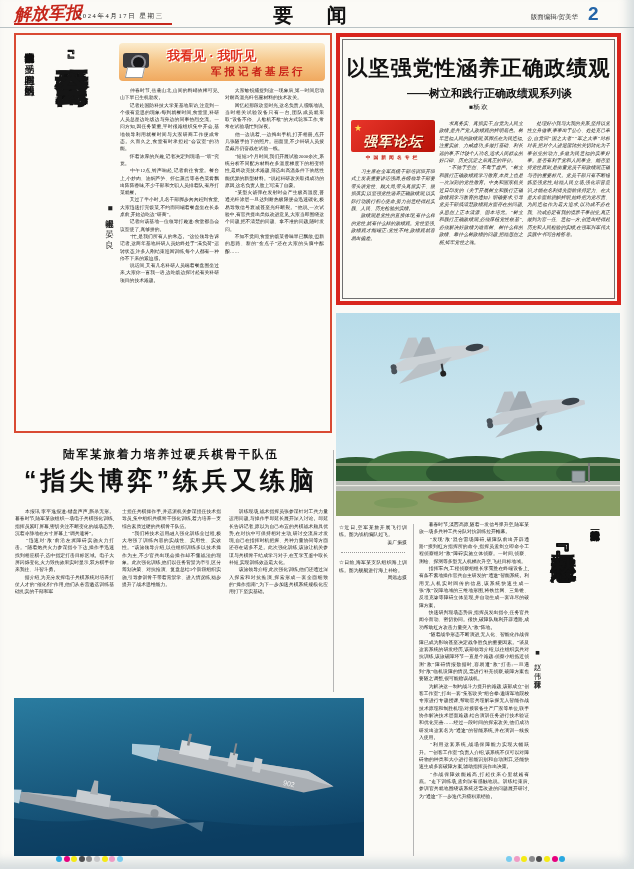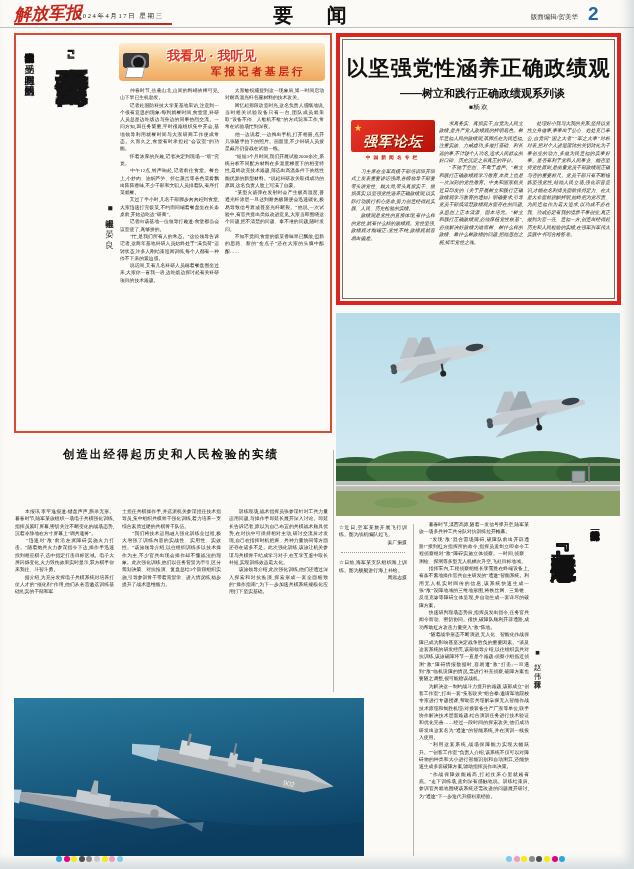--- a/index.html
+++ b/index.html
@@ -93,7 +93,7 @@
   <div class="abs forumbox" style="left:336px;top:33px;width:277px;height:264px;">
     <div class="forum-inner">
       <div class="abs hei" style="left:0;top:14px;width:100%;text-align:center;font-size:21px;letter-spacing:1px;">以坚强党性涵养正确政绩观</div>
-      <div class="abs hei" style="left:4px;top:46px;width:100%;text-align:center;font-size:11px;">——树立和践行正确政绩观系列谈</div>
+      <div class="abs hei" style="left:11px;top:46px;width:100%;text-align:center;font-size:11px;">——树立和践行正确政绩观系列谈</div>
       <div class="abs" style="left:0;top:63px;width:100%;text-align:center;font-size:6.5px;color:#222;">■杨  欢</div>
 
       <div class="abs forum-logo" style="left:8px;top:80px;width:84px;height:32px;">

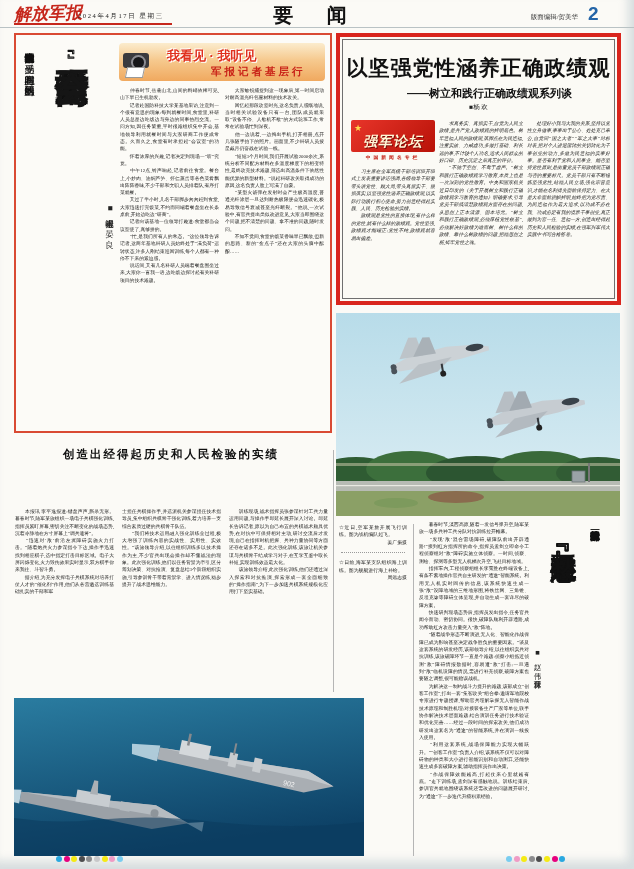--- a/index.html
+++ b/index.html
@@ -177,7 +177,7 @@
   <div class="abs vrule" style="left:413px;top:524px;height:332px;"></div>
   <div class="abs vrule" style="left:332.5px;top:450px;height:242px;"></div>
 
-  <div class="abs hei" style="left:14px;top:447px;width:314px;text-align:center;font-size:11.5px;letter-spacing:2px;">创造出经得起历史和人民检验的实绩</div>
+  <div class="abs hei" style="left:14px;top:447px;width:314px;text-align:center;font-size:11.5px;letter-spacing:2px;">陆军某旅着力培养过硬兵棋骨干队伍</div>
   <div class="abs jtext smallbody" style="left:15px;top:508px;width:99px;height:184px;">　　本报讯 李平逸报道:键盘声声,厮杀无形。暮春时节,陆军某旅组织一场电子兵棋强化训练,指挥员紧盯屏幕,密切关注不断变化的战场态势,沉着冷静地在方寸屏幕上“调兵遣将”。
 　　“迅速对‘敌’前沿左翼障碍实施火力打击。”随着炮兵火力参谋指令下达,操作手迅速找到相应棋子,选中指定打击目标区域。电子大屏闪烁变化,火力毁伤效果实时显示,双方棋手你来我往、斗智斗勇。
 　　据介绍,为充分发挥电子兵棋系统对培养打仗人才的“催化剂”作用,他们从各营遴选训练基础扎实的干部和军</div>

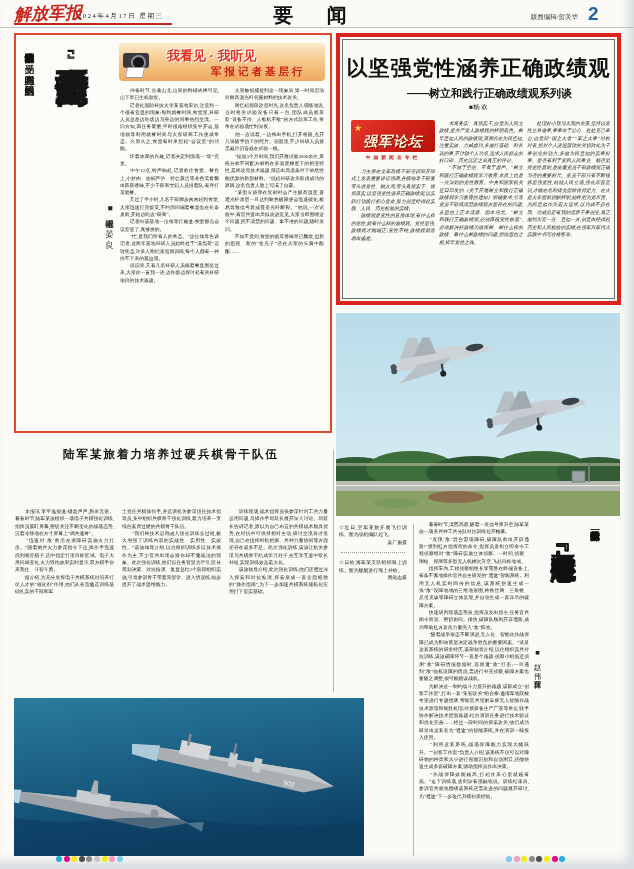--- a/index.html
+++ b/index.html
@@ -178,6 +178,7 @@
   <div class="abs vrule" style="left:332.5px;top:450px;height:242px;"></div>
 
   <div class="abs hei" style="left:14px;top:447px;width:314px;text-align:center;font-size:11.5px;letter-spacing:2px;">陆军某旅着力培养过硬兵棋骨干队伍</div>
+  <div class="abs hei" style="left:14px;top:464px;width:314px;text-align:center;font-size:25px;letter-spacing:4px;">“指尖博弈”练兵又练脑</div>
   <div class="abs jtext smallbody" style="left:15px;top:508px;width:99px;height:184px;">　　本报讯 李平逸报道:键盘声声,厮杀无形。暮春时节,陆军某旅组织一场电子兵棋强化训练,指挥员紧盯屏幕,密切关注不断变化的战场态势,沉着冷静地在方寸屏幕上“调兵遣将”。
 　　“迅速对‘敌’前沿左翼障碍实施火力打击。”随着炮兵火力参谋指令下达,操作手迅速找到相应棋子,选中指定打击目标区域。电子大屏闪烁变化,火力毁伤效果实时显示,双方棋手你来我往、斗智斗勇。
 　　据介绍,为充分发挥电子兵棋系统对培养打仗人才的“催化剂”作用,他们从各营遴选训练基础扎实的干部和军</div>

